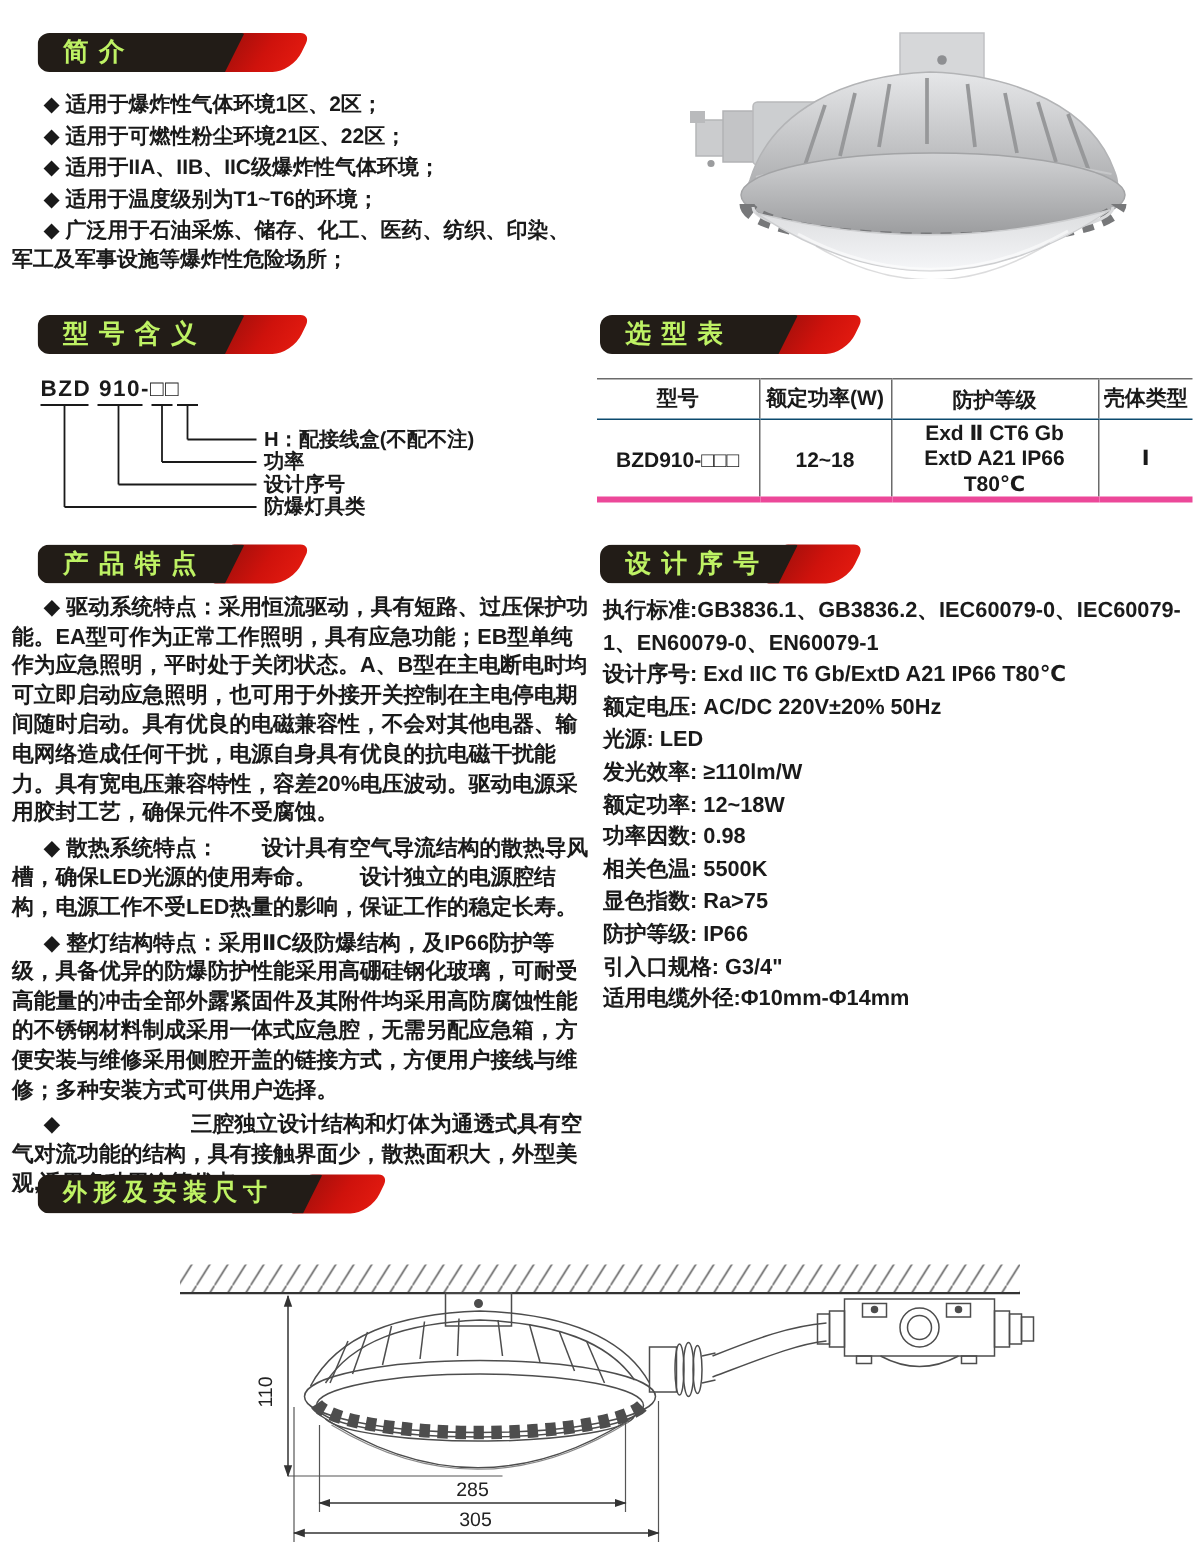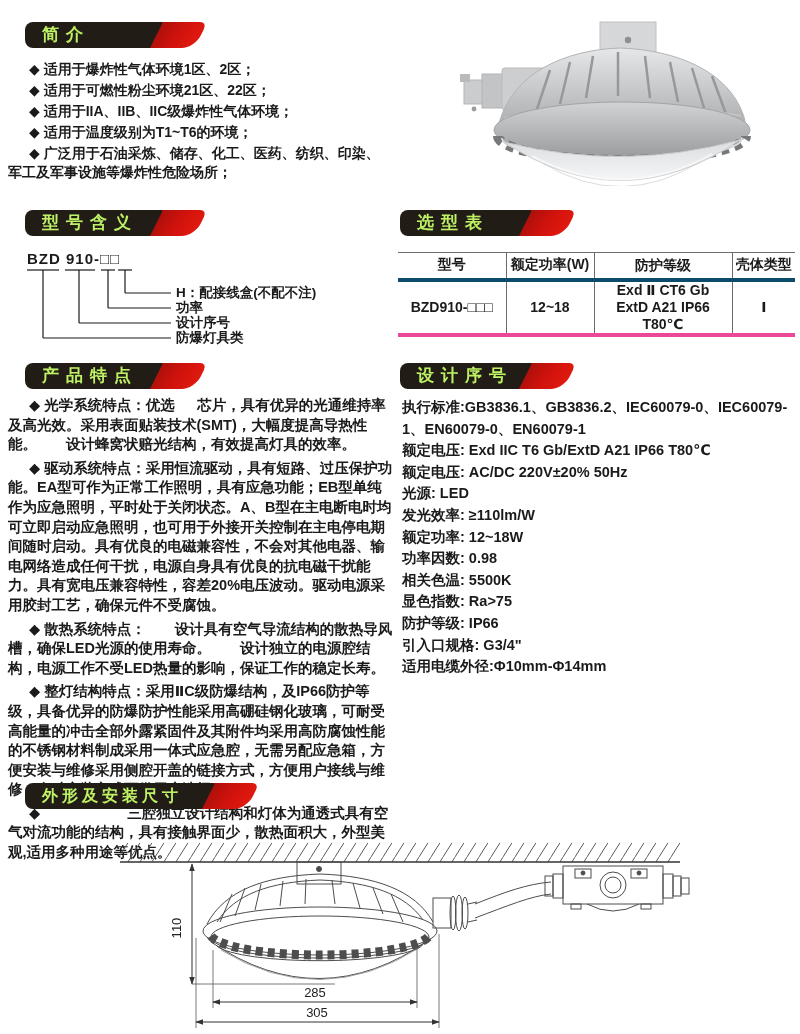--- a/index.html
+++ b/index.html
@@ -40,7 +40,7 @@
     font-size:14px; font-weight:bold; color:#1a1a1a; }
   table.sel-table th, table.sel-table td { text-align:center; vertical-align:middle; }
   table.sel-table th { height:27px; font-weight:bold;
-    border-top:1px solid #6b6b6b; border-bottom:4px solid #0c4a6e; }
+    border-top:1px solid #6b6b6b; border-bottom:1px solid #0c4a6e; }
   table.sel-table td { height:53px; border-bottom:4px solid #ec4899; white-space:pre-line; }
   table.sel-table th + th, table.sel-table td + td { border-left:1px solid #6b6b6b; }
   table.sel-table .c1 { width:108px; } table.sel-table .c2 { width:88px; }

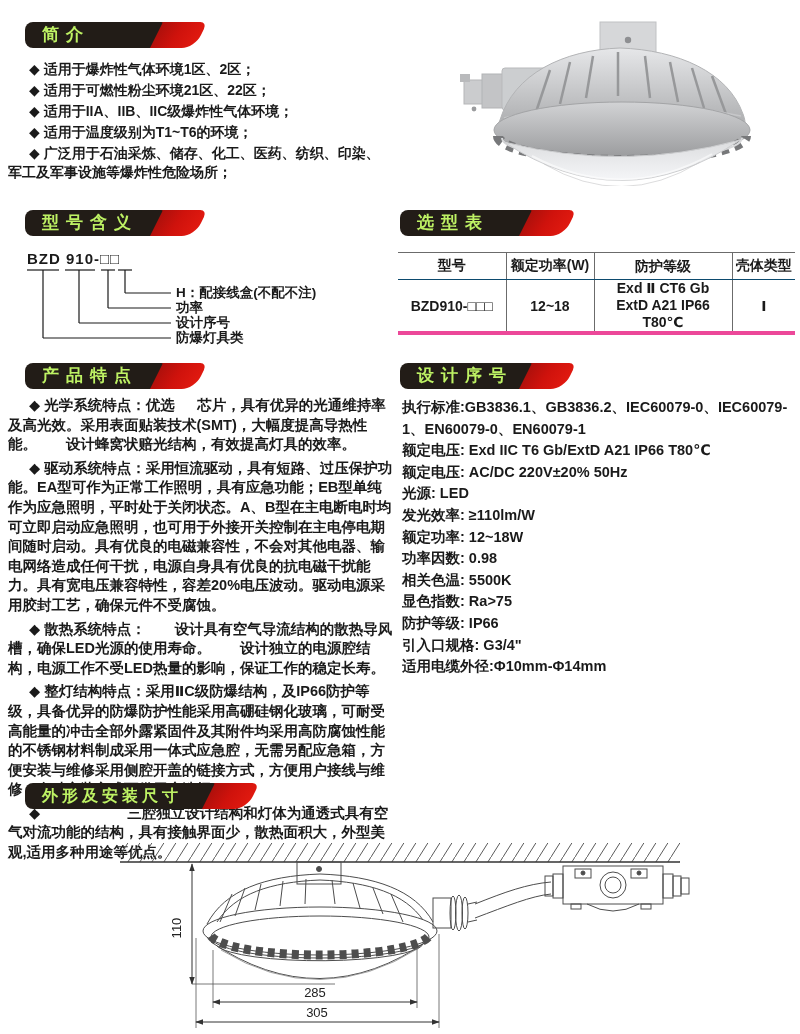--- a/index.html
+++ b/index.html
@@ -192,7 +192,6 @@
   </div>
 
   <div class="features">
-    <div class="para">◆ 光学系统特点：优选 　 芯片，具有优异的光通维持率及高光效。采用表面贴装技术(SMT)，大幅度提高导热性能。　　设计蜂窝状赔光结构，有效提高灯具的效率。</div>
     <div class="para">◆ 驱动系统特点：采用恒流驱动，具有短路、过压保护功能。EA型可作为正常工作照明，具有应急功能；EB型单纯作为应急照明，平时处于关闭状态。A、B型在主电断电时均可立即启动应急照明，也可用于外接开关控制在主电停电期间随时启动。具有优良的电磁兼容性，不会对其他电器、输电网络造成任何干扰，电源自身具有优良的抗电磁干扰能力。具有宽电压兼容特性，容差20%电压波动。驱动电源采用胶封工艺，确保元件不受腐蚀。</div>
     <div class="para">◆ 散热系统特点：　　设计具有空气导流结构的散热导风槽，确保LED光源的使用寿命。　　设计独立的电源腔结构，电源工作不受LED热量的影响，保证工作的稳定长寿。</div>
     <div class="para">◆ 整灯结构特点：采用ⅡC级防爆结构，及IP66防护等级，具备优异的防爆防护性能采用高硼硅钢化玻璃，可耐受高能量的冲击全部外露紧固件及其附件均采用高防腐蚀性能的不锈钢材料制成采用一体式应急腔，无需另配应急箱，方便安装与维修采用侧腔开盖的链接方式，方便用户接线与维修；多种安装方式可供用户选择。</div>

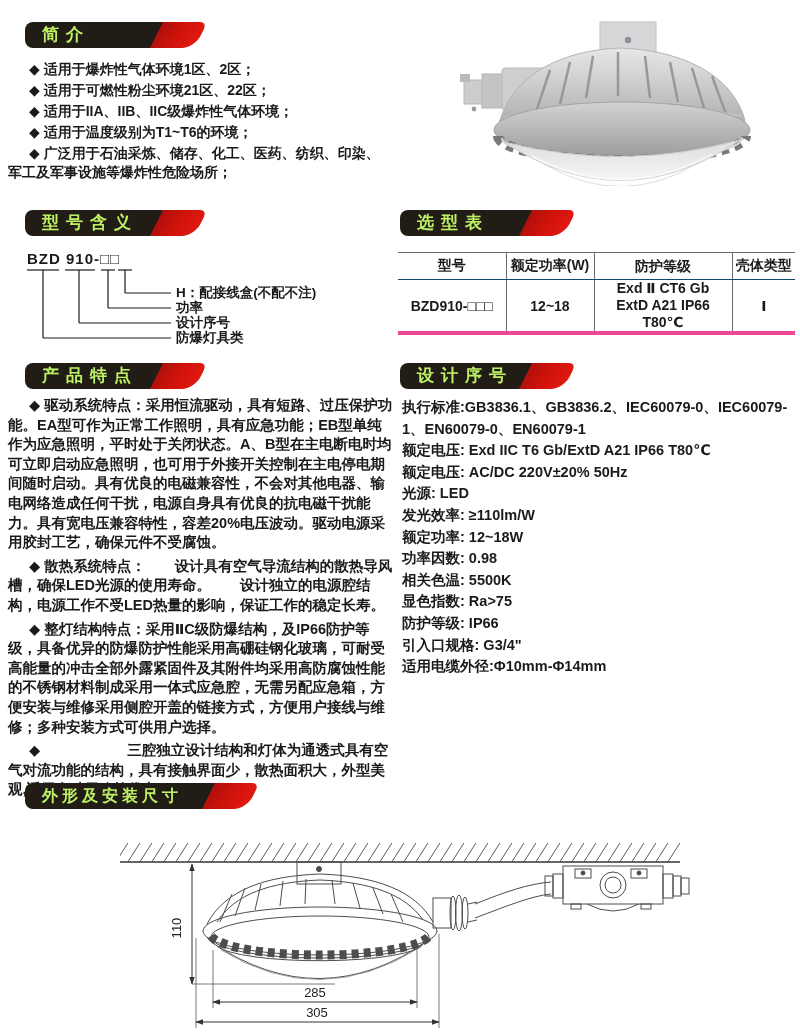--- a/index.html
+++ b/index.html
@@ -207,7 +207,7 @@
 
   <div class="specs">
     <div class="spec-item">执行标准:GB3836.1、GB3836.2、IEC60079-0、IEC60079-1、EN60079-0、EN60079-1</div>
-    <div class="spec-item">额定电压: Exd IIC T6 Gb/ExtD A21 IP66 T80℃</div>
+    <div class="spec-item">设计序号: Exd IIC T6 Gb/ExtD A21 IP66 T80℃</div>
     <div class="spec-item">额定电压: AC/DC 220V±20%  50Hz</div>
     <div class="spec-item">光源: LED</div>
     <div class="spec-item">发光效率: ≥110lm/W</div>

